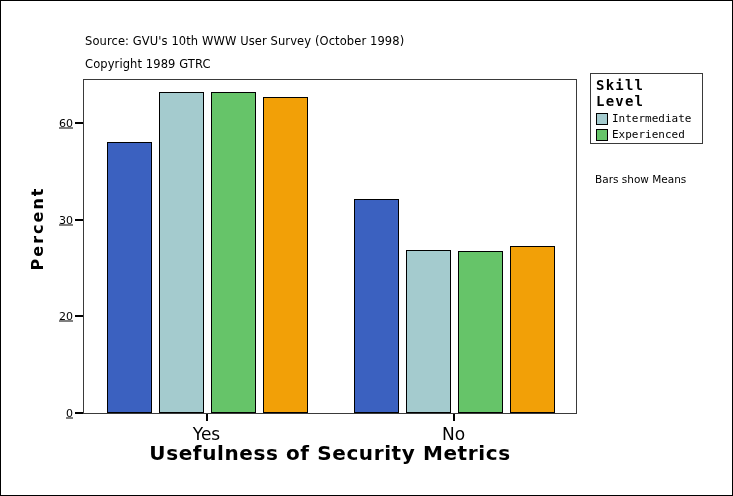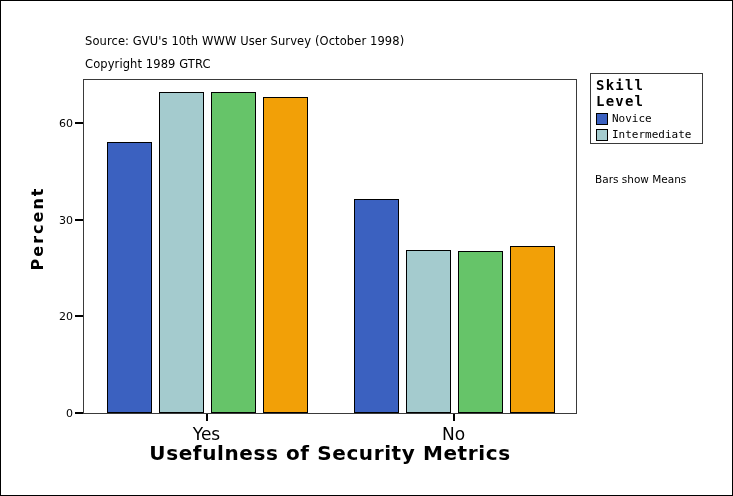--- a/index.html
+++ b/index.html
@@ -57,6 +57,7 @@
     text-align: center;
     transform: translateY(-50%);
     white-space: nowrap;
+    text-decoration: underline;
   }
   #y-labels {
     position: absolute;

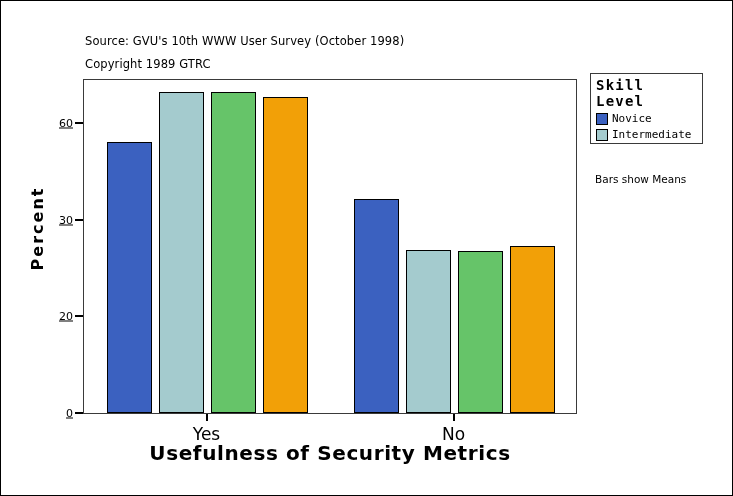--- a/index.html
+++ b/index.html
@@ -222,10 +222,6 @@
     <div id="legend-title">Skill Level</div>
     <div id="legend-items">
         <div class="legend-row">
-          <span class="legend-swatch" style="background: rgb(59, 97, 192);"></span>
-          <span class="legend-label">Novice</span>
-        </div>
-        <div class="legend-row">
           <span class="legend-swatch" style="background: rgb(164, 203, 206);"></span>
           <span class="legend-label">Intermediate</span>
         </div>

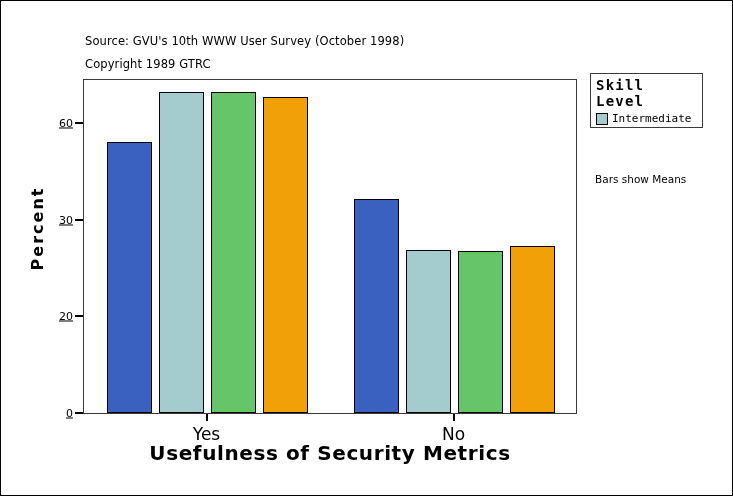--- a/index.html
+++ b/index.html
@@ -225,6 +225,10 @@
           <span class="legend-swatch" style="background: rgb(164, 203, 206);"></span>
           <span class="legend-label">Intermediate</span>
         </div>
+        <div class="legend-row">
+          <span class="legend-swatch" style="background: rgb(102, 196, 105);"></span>
+          <span class="legend-label">Experienced</span>
+        </div>
       </div>
   </div>
   <div id="legend-note">Bars show Means</div>

